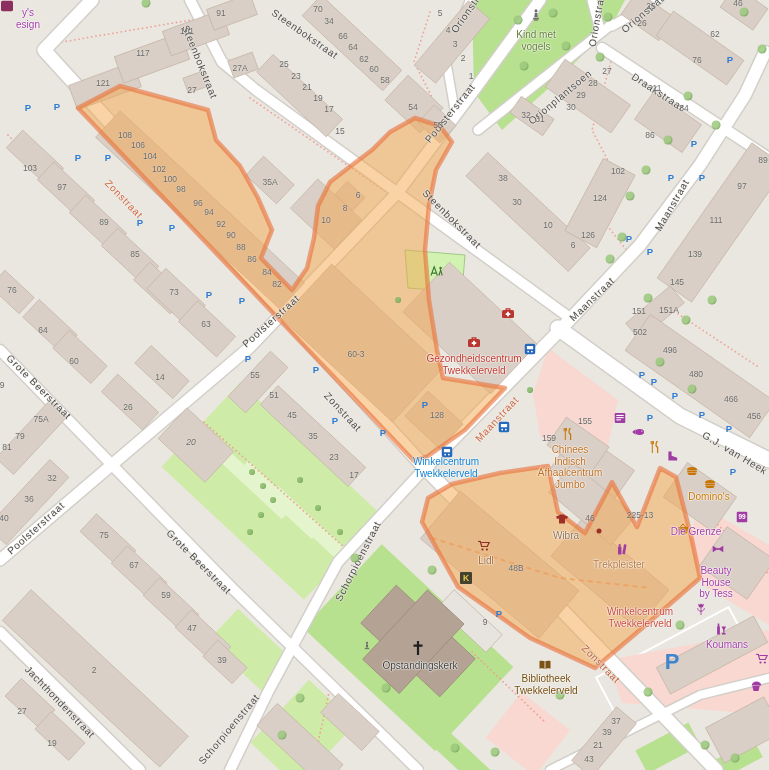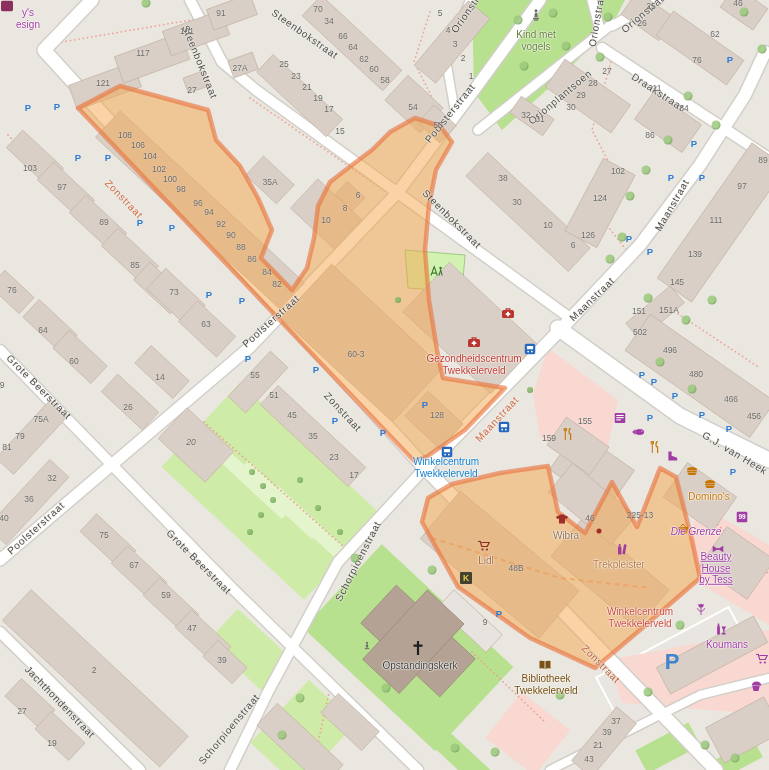--- a/index.html
+++ b/index.html
@@ -251,7 +251,7 @@
       <div class="house-num" style="left: 30px; top: 168px;">103</div>
       <div class="house-num" style="left: 62px; top: 187px;">97</div>
       <div class="house-num" style="left: 104px; top: 222px;">89</div>
-      <div class="house-num" style="left: 135px; top: 265px;">85</div>
+      <div class="house-num" style="left: 135px; top: 254px;">85</div>
       <div class="house-num" style="left: 12px; top: 290px;">76</div>
       <div class="house-num" style="left: 174px; top: 292px;">73</div>
       <div class="house-num" style="left: 206px; top: 324px; text-align: center;">63</div>

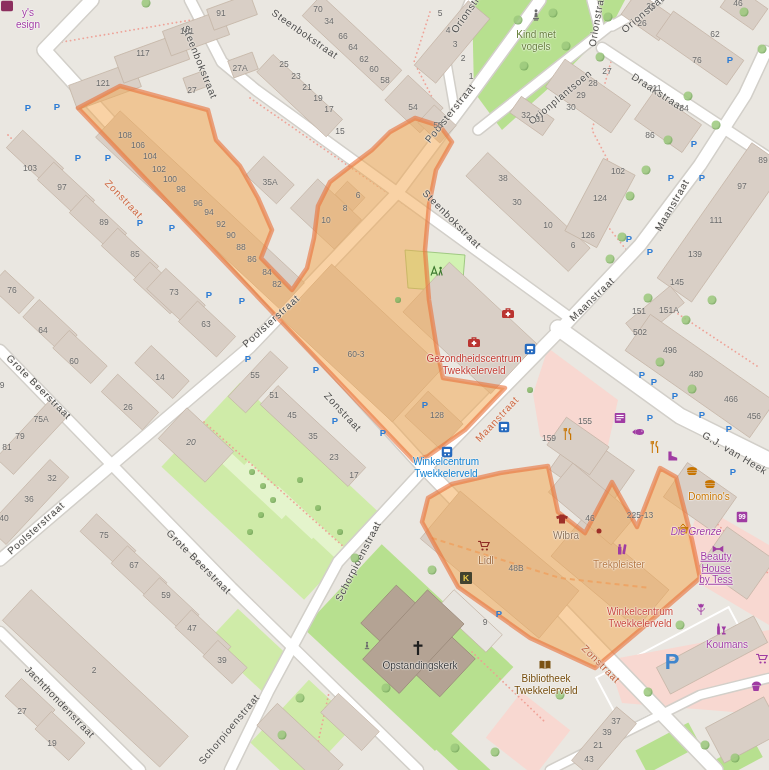--- a/index.html
+++ b/index.html
@@ -554,6 +554,12 @@
         <span>Winkelcentrum</span>
         <span>Twekkelerveld</span>
       </div>
+      <div class="poi" style="left: 570px; top: 467px; color: rgb(189, 108, 30);">
+        <span>Chinees</span>
+        <span>Indisch</span>
+        <span>Afhaalcentrum</span>
+        <span>Jumbo</span>
+      </div>
       <div class="poi" style="left: 709px; top: 497px; color: rgb(199, 116, 0);">
         <span>Domino's</span>
       </div>

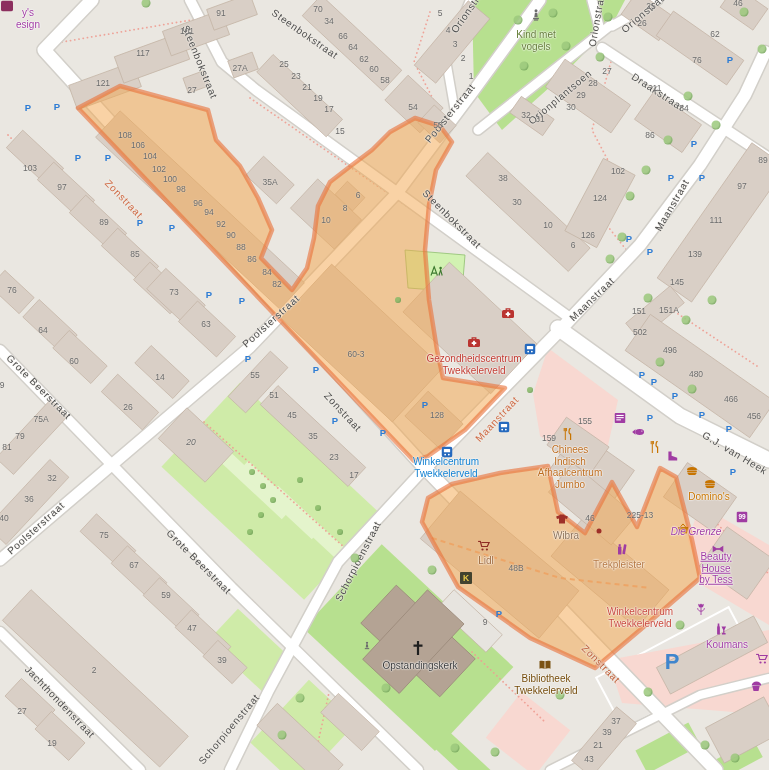--- a/index.html
+++ b/index.html
@@ -563,7 +563,7 @@
       <div class="poi" style="left: 709px; top: 497px; color: rgb(199, 116, 0);">
         <span>Domino's</span>
       </div>
-      <div class="poi" style="left: 696px; top: 532px; color: rgb(160, 60, 163); font-style: italic;">
+      <div class="poi" style="left: 696px; top: 532px; color: rgb(160, 60, 163);">
         <span>Die Grenze</span>
       </div>
       <div class="poi" style="left: 716px; top: 568px; color: rgb(160, 60, 163); text-decoration: underline;">

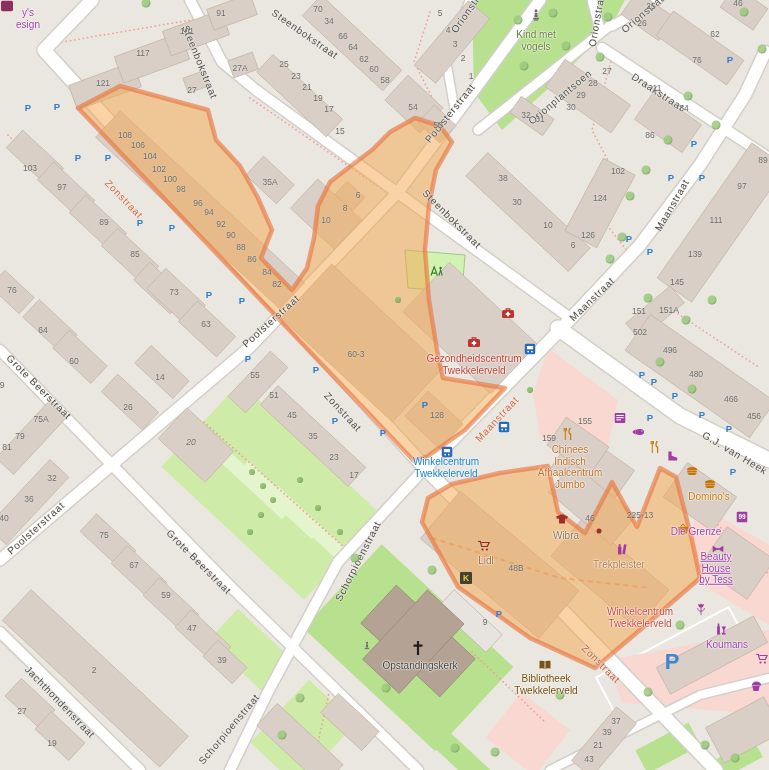--- a/index.html
+++ b/index.html
@@ -566,7 +566,7 @@
       <div class="poi" style="left: 696px; top: 532px; color: rgb(160, 60, 163);">
         <span>Die Grenze</span>
       </div>
-      <div class="poi" style="left: 716px; top: 568px; color: rgb(160, 60, 163); text-decoration: underline;">
+      <div class="poi" style="left: 716px; top: 582px; color: rgb(160, 60, 163);">
         <span>Beauty</span>
         <span>House</span>
         <span>by Tess</span>

